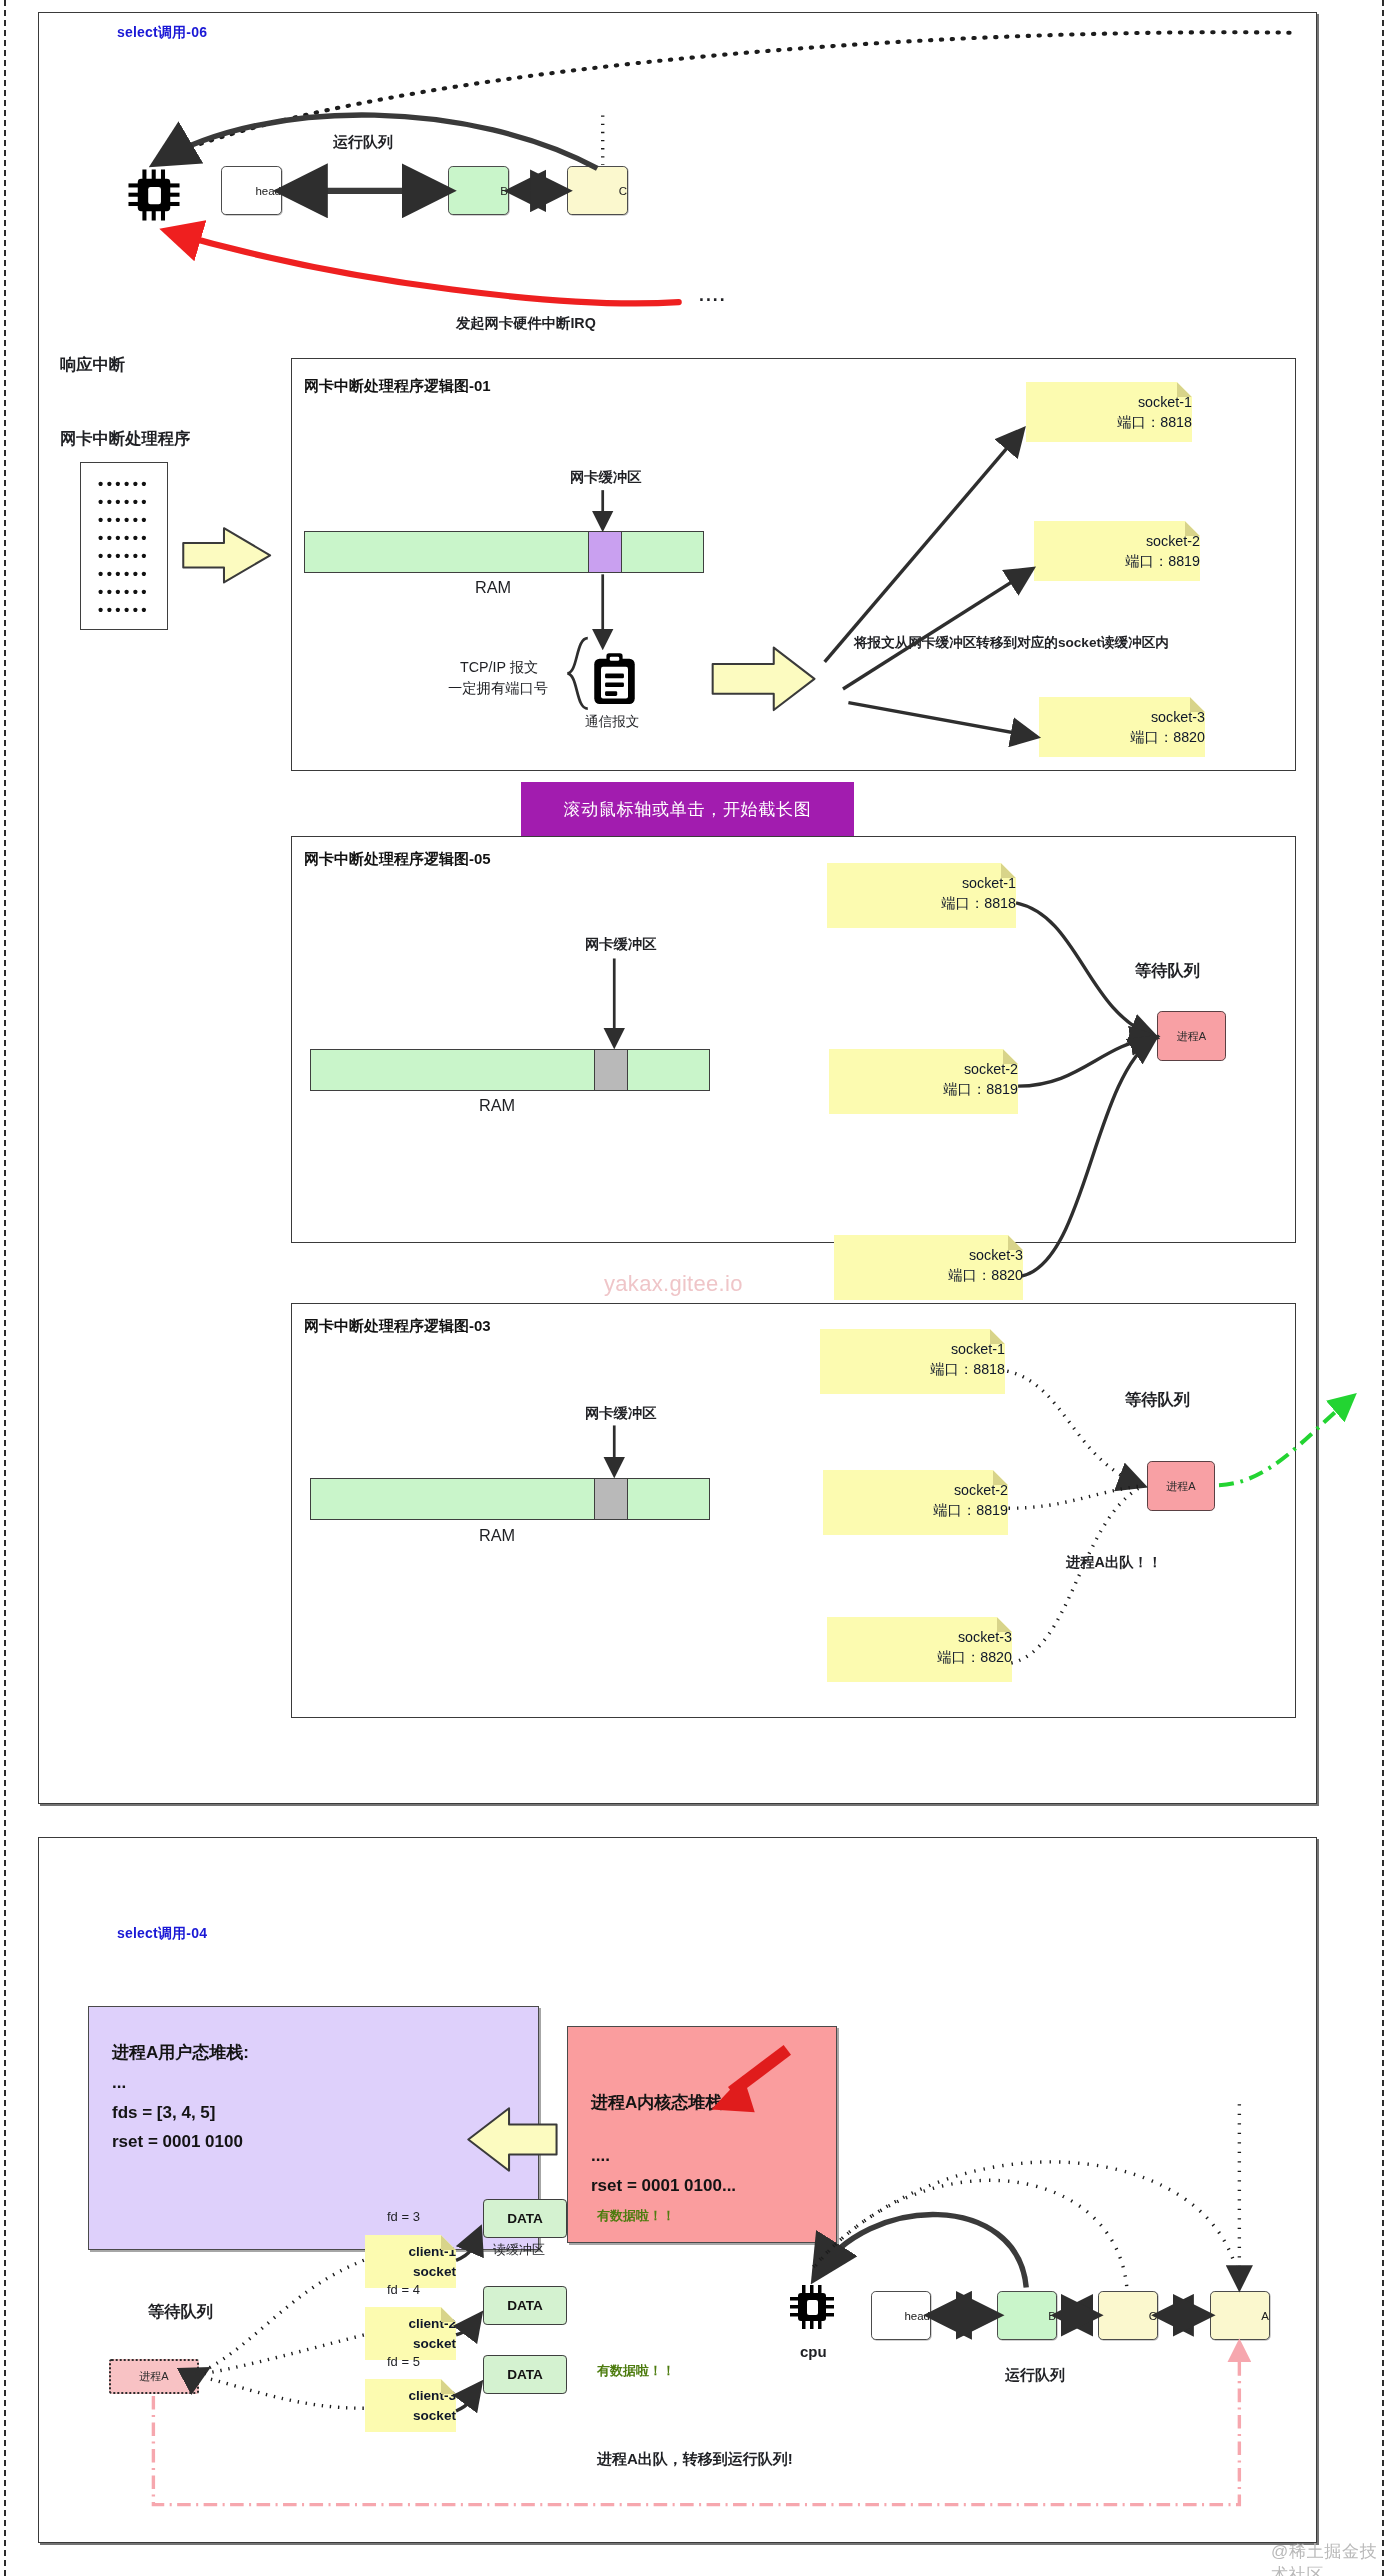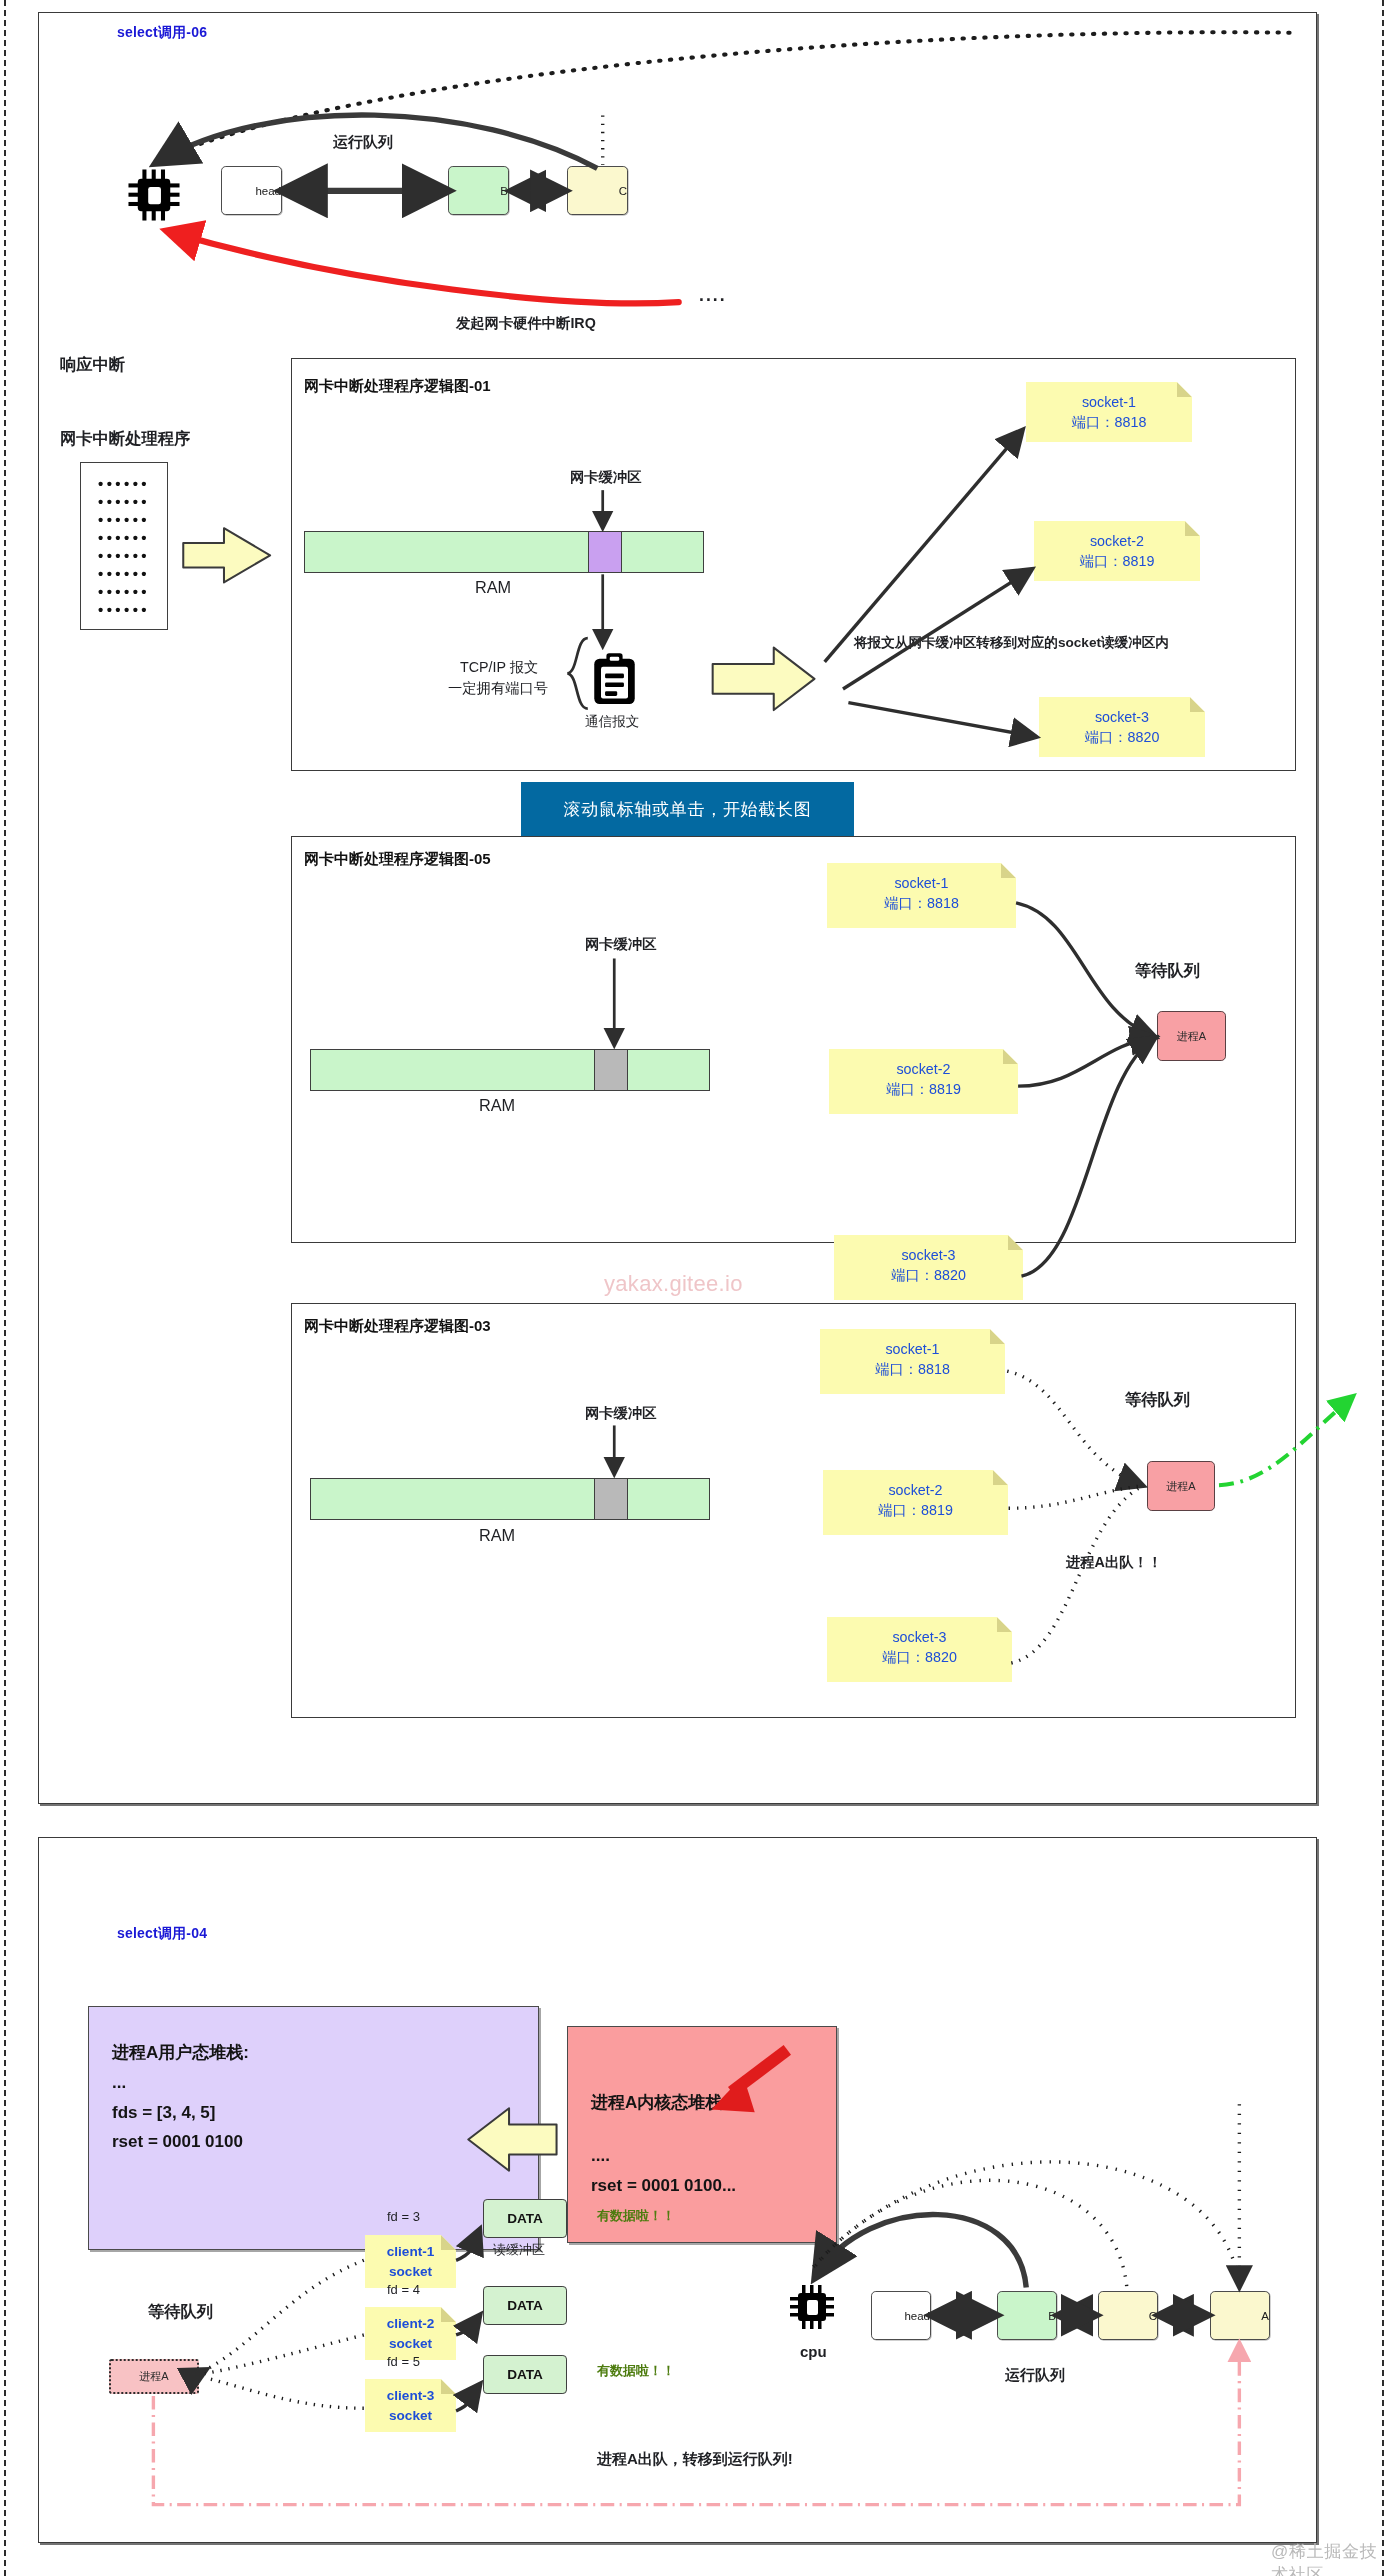--- a/index.html
+++ b/index.html
@@ -54,7 +54,7 @@
   
   .note {
     position:absolute; background:#fcfbb0; border:0;
-    text-align:center; line-height:1.45; color:#1d4ed8;
+    text-align:right; line-height:1.45; color:#0f172a;
     font-size:14.3px; padding-top:9.5px;
     filter: drop-shadow(0.7px 0.7px 0 rgba(0,0,0,.18));
     clip-path: polygon(0 0, calc(100% - 15px) 0, 100% 15px, 100% 100%, 0 100%);

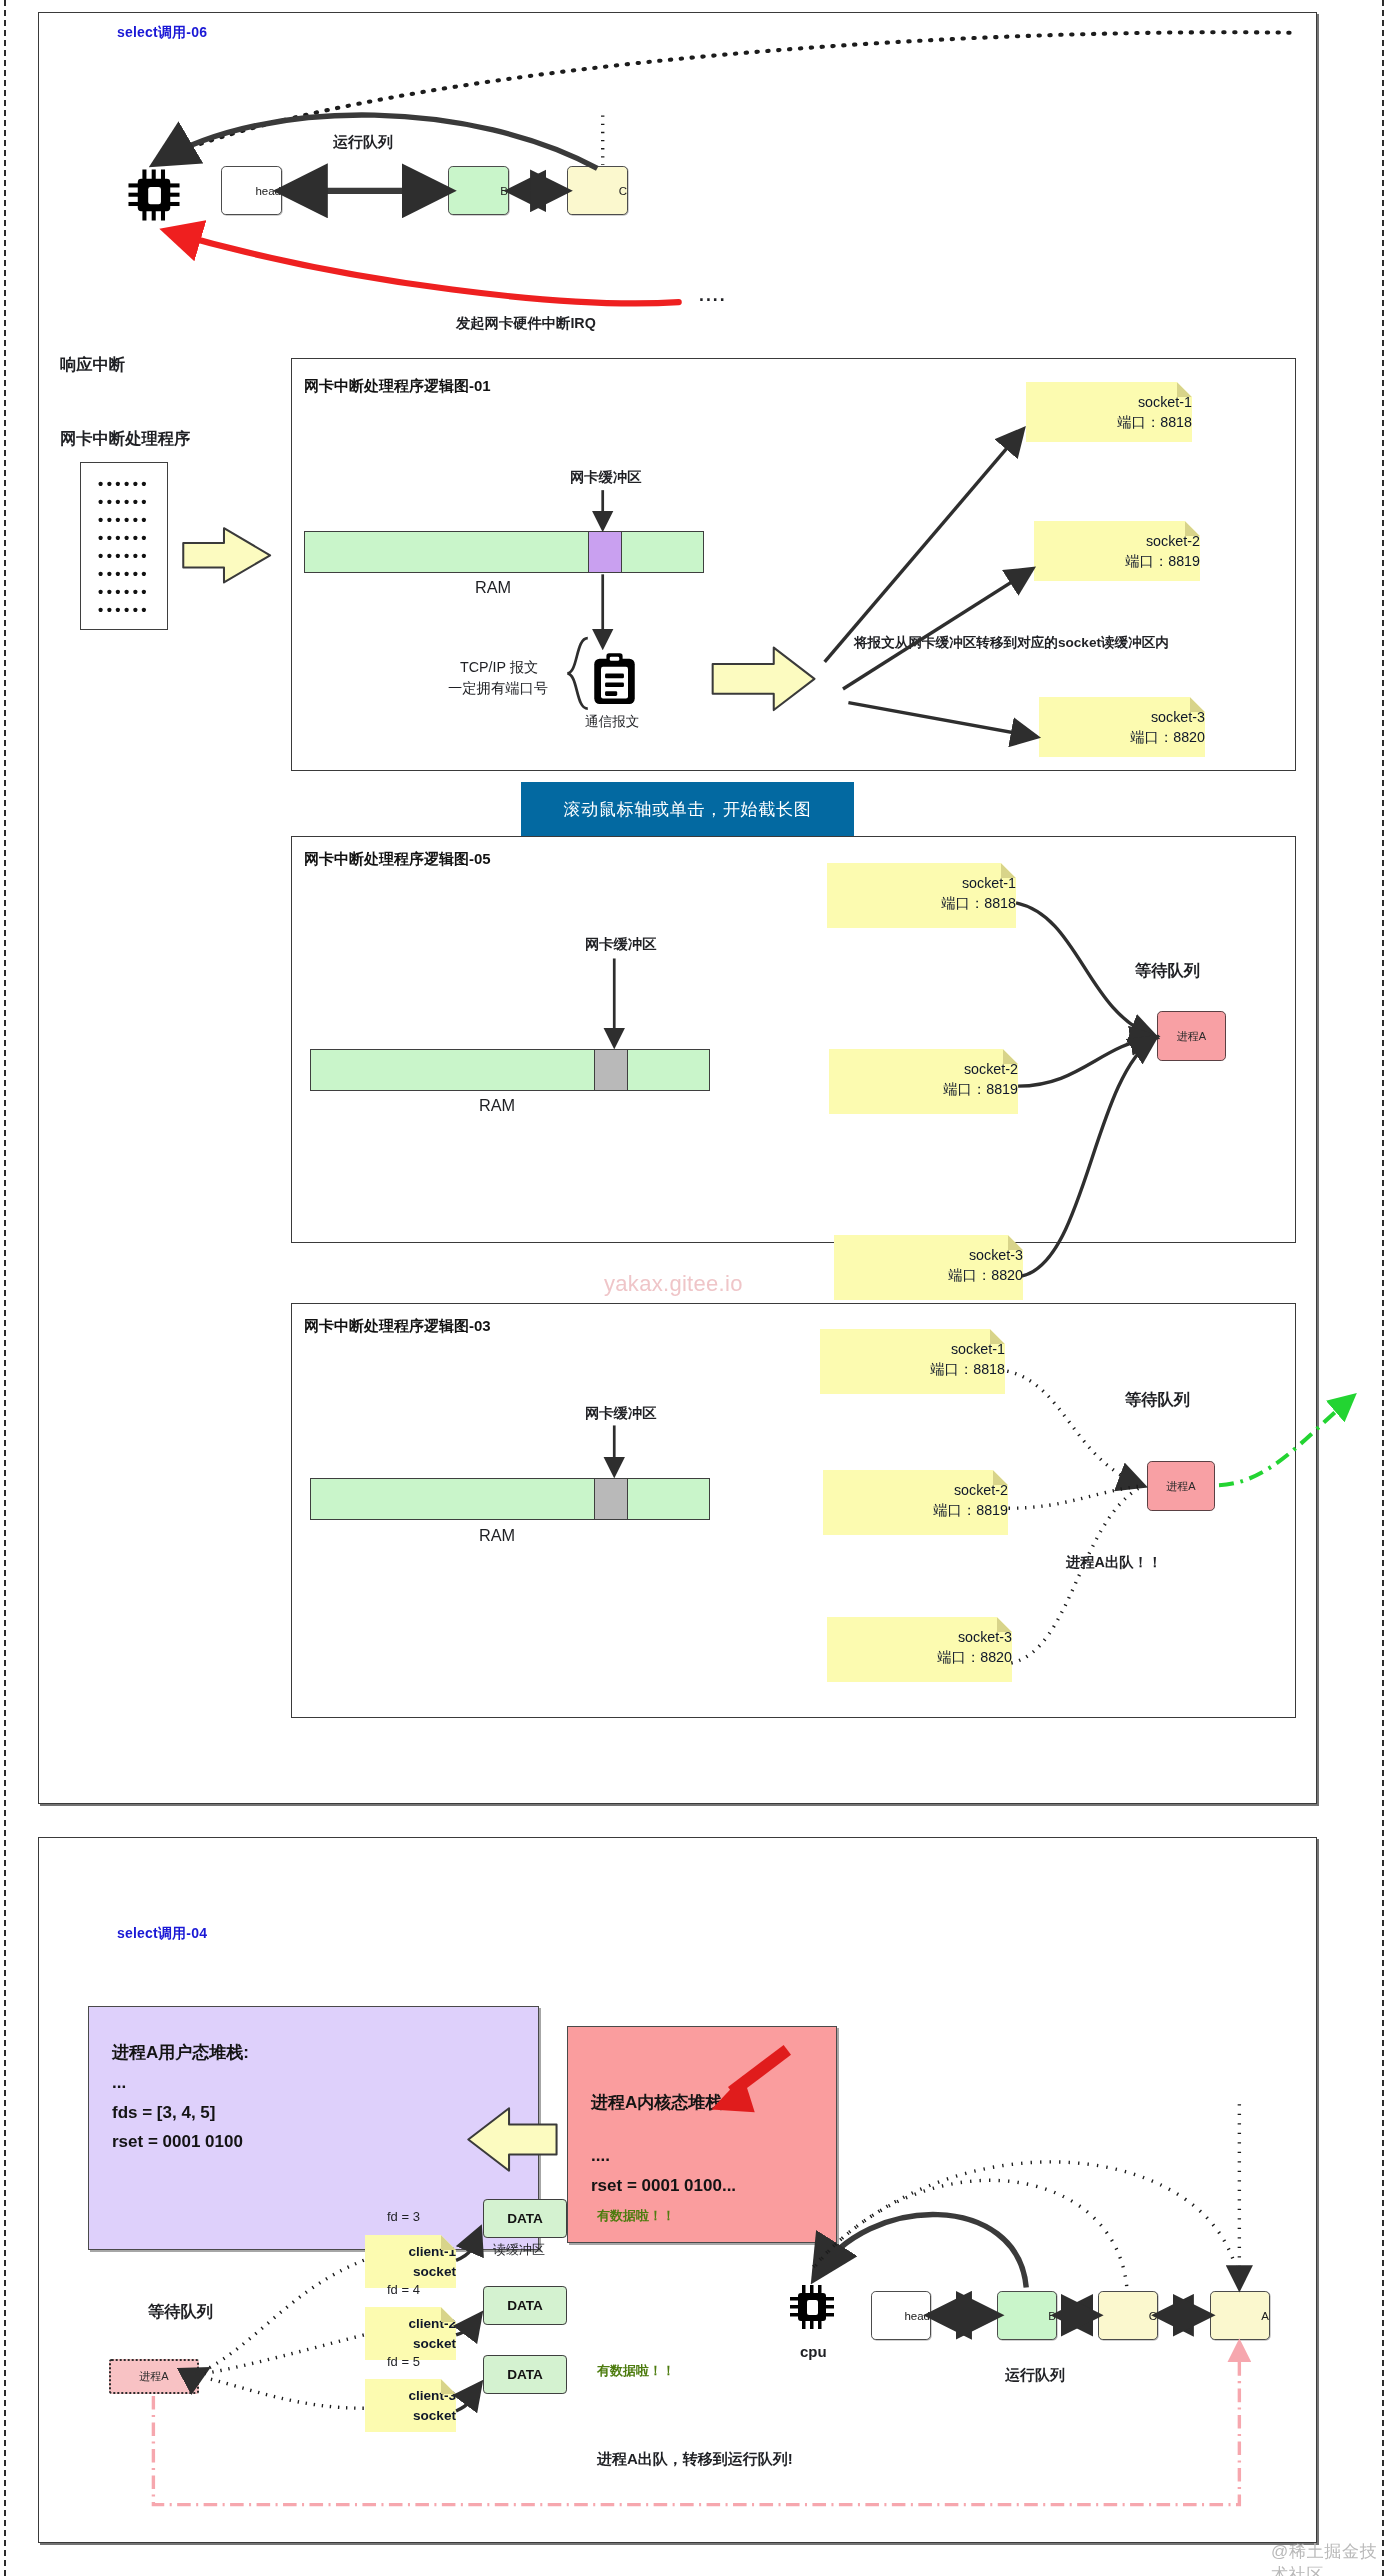--- a/index.html
+++ b/index.html
@@ -110,7 +110,7 @@
   }
 
   .tooltip-bar {
-    position:absolute; background:#0369a1; color:#fff;
+    position:absolute; background:#a21caf; color:#fff;
     font-size:17px; display:flex; align-items:center; justify-content:center;
     letter-spacing:0.7px;
   }

